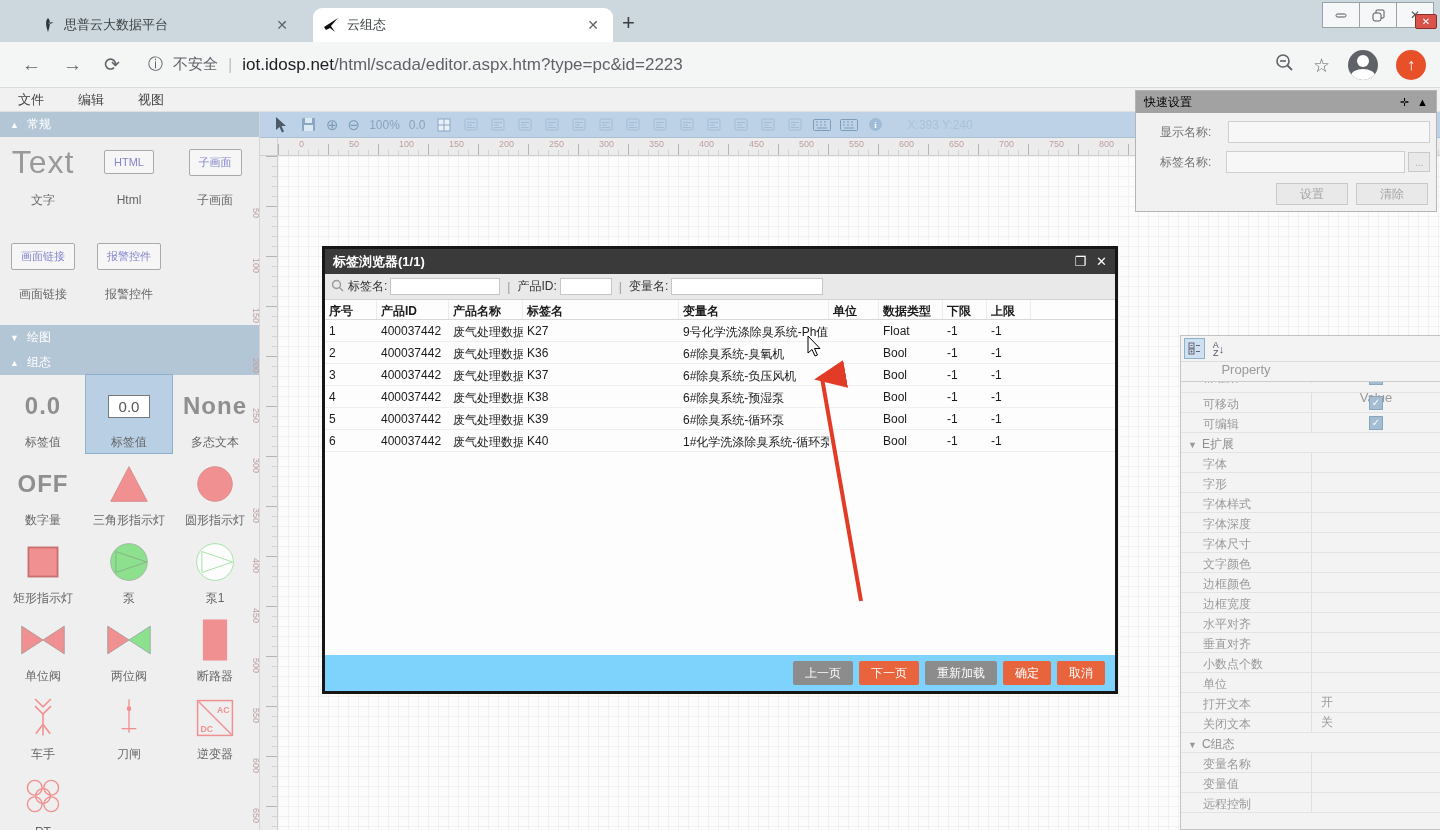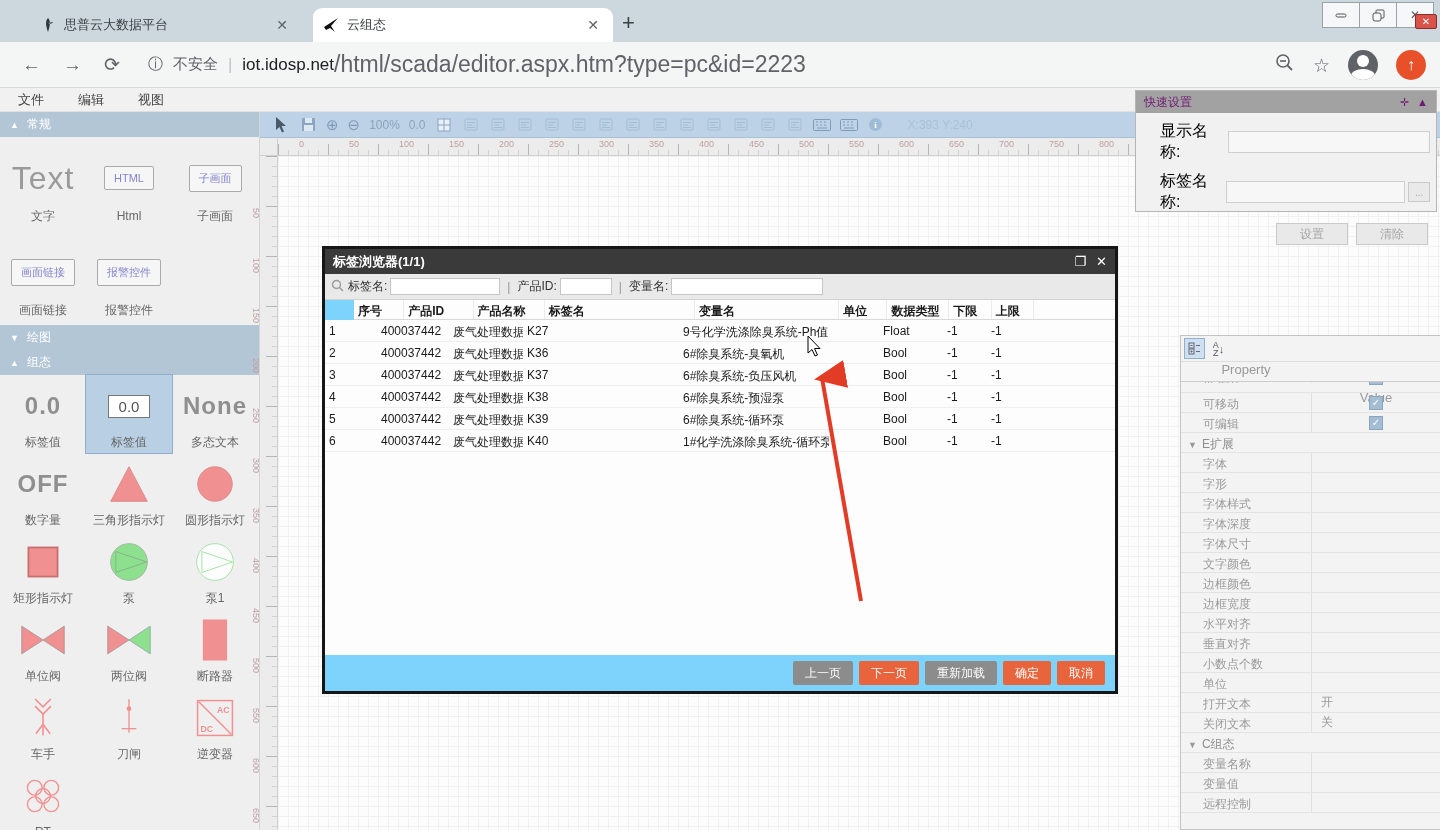--- a/index.html
+++ b/index.html
@@ -31,7 +31,7 @@
   .urlzone .infoic { font-size:15px; margin-right:10px; color:#5f6368; }
   .urlsep { margin:0 10px; color:#c0c3c6; font-size:17px; }
   .urldomain { color:#202124; font-size:17px; }
-  .urlpath { color:#5f6368; font-size:23px; }
+  .urlpath { color:#5f6368; font-size:17px; }
   .baricons { position:absolute; right:14px; top:50px; display:flex; align-items:center; gap:18px; }
   .avatar { width:30px; height:30px; border-radius:50%; background:#5f6368; position:relative; overflow:hidden; }
   .avatar::before { content:""; position:absolute; left:9px; top:5px; width:12px; height:12px; border-radius:50%; background:#fff; }

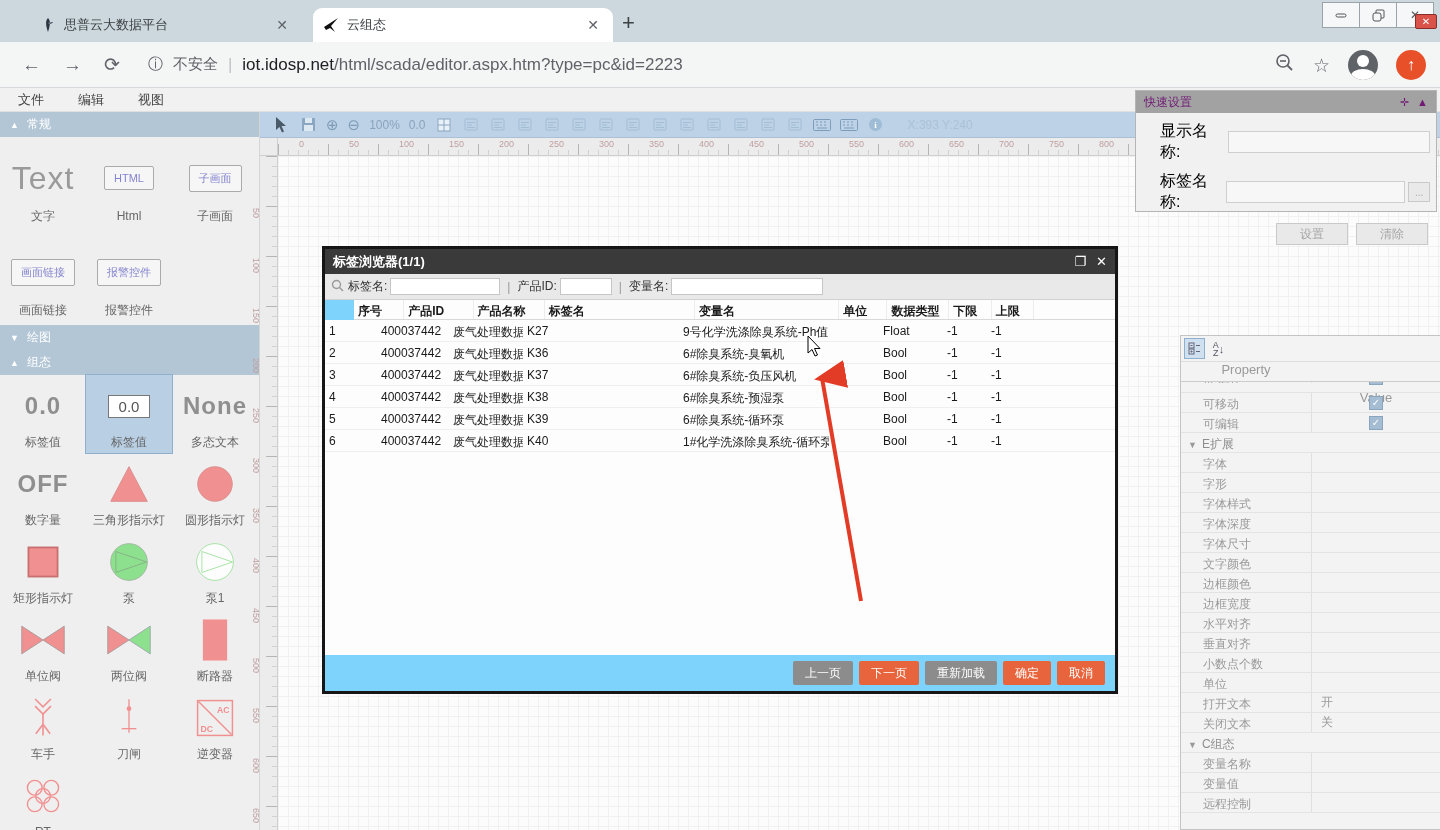--- a/index.html
+++ b/index.html
@@ -115,7 +115,7 @@
   
   .quick { position:absolute; left:1135px; top:90px; width:302px; height:122px; background:#f1f1f1;
     border:1px solid #b5b5b5; z-index:6; }
-  .qhead { height:22px; background:#a2a2a2; color:#701a75; font-size:12px; display:flex; align-items:center; padding:8px 8px; }
+  .qhead { height:22px; background:#a2a2a2; color:#000000; font-size:12px; display:flex; align-items:center; padding:8px 8px; }
   .qhead .sp { flex:1; }
   .qhead .qic { font-size:11px; margin-left:8px; }
   .qrow { display:flex; align-items:center; margin:8px 6px 0 24px; }

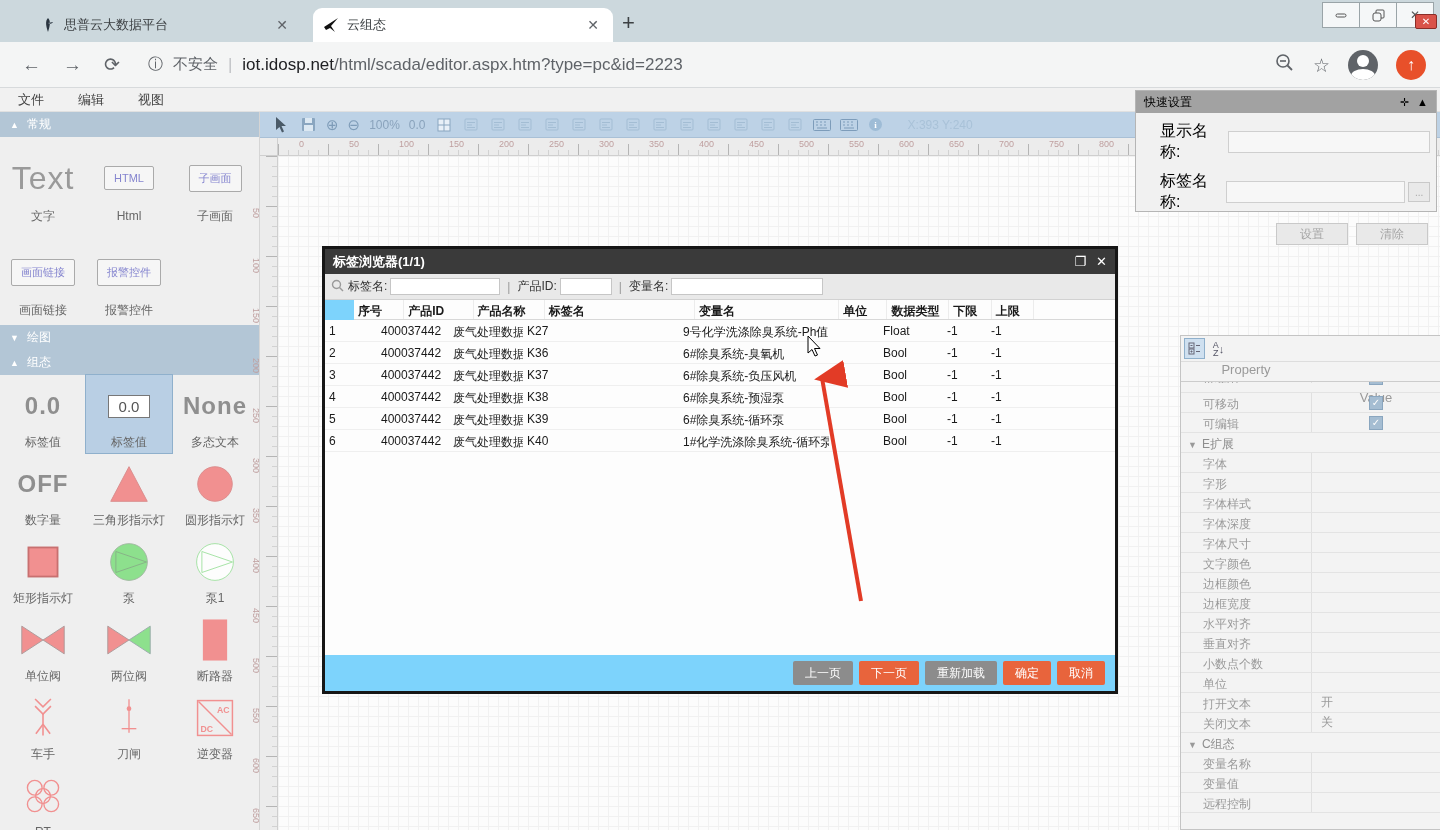--- a/index.html
+++ b/index.html
@@ -119,7 +119,7 @@
   .qhead .sp { flex:1; }
   .qhead .qic { font-size:11px; margin-left:8px; }
   .qrow { display:flex; align-items:center; margin:8px 6px 0 24px; }
-  .qrow label { font-size:16px; color:#000000; width:68px; }
+  .qrow label { font-size:12px; color:#737373; width:68px; }
   .qrow input { flex:1; height:22px; border:1px solid #cfcfcf; background:#f7f7f7; }
   .qmore { width:22px; height:20px; border:1px solid #c9c9c9; background:#e9e9e9; color:#aaa; font-size:10px; margin-left:3px;
     font-family:inherit; }

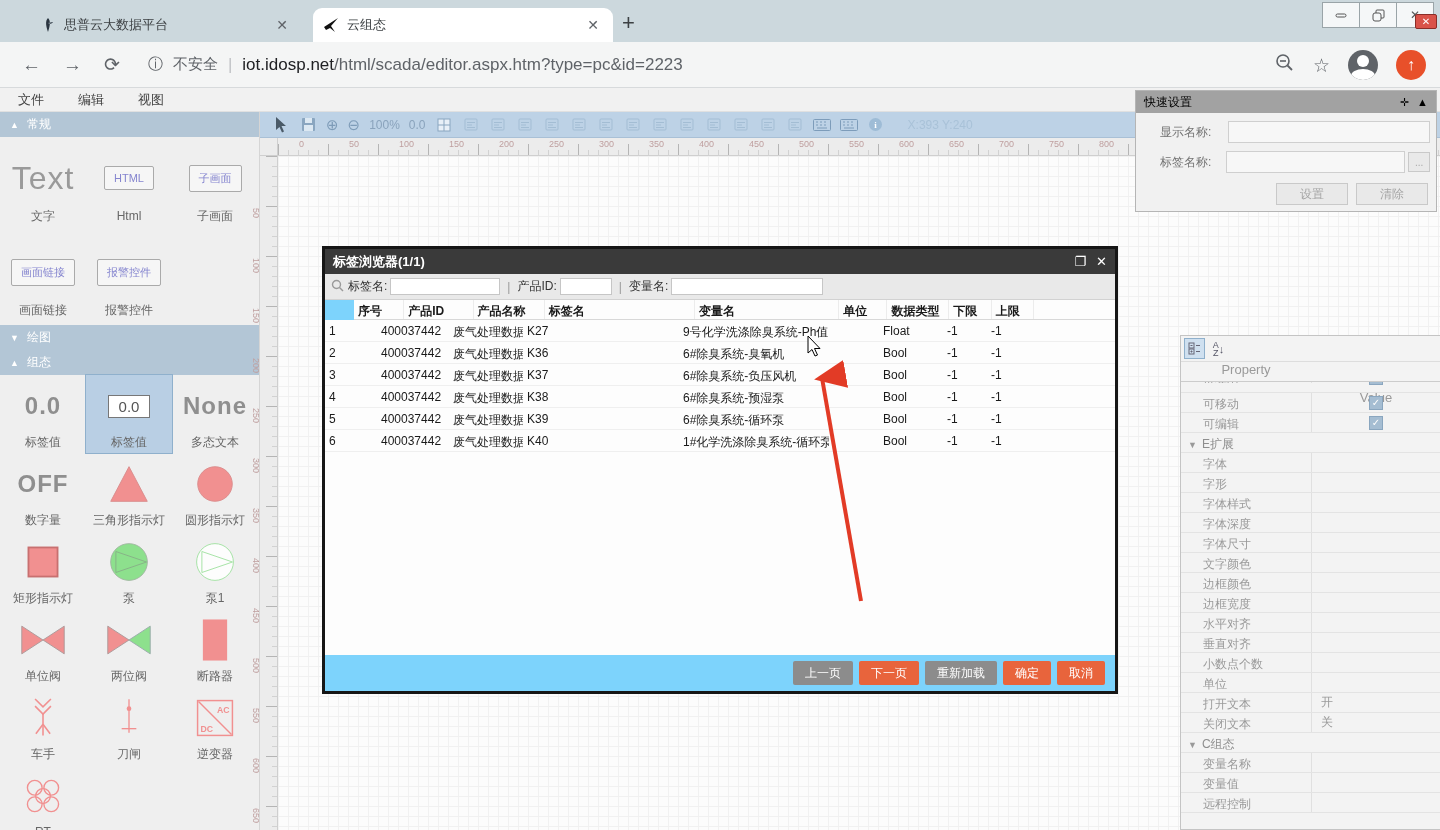--- a/index.html
+++ b/index.html
@@ -50,7 +50,7 @@
   .sechead { height:25px; background:#b3c6d6; color:#fff; font-size:12px; display:flex; align-items:center; }
   .sechead .arr { font-size:9px; margin:0 8px 0 10px; }
   .palette { display:grid; grid-template-columns:86px 86px 86px; justify-content:start; }
-  .pcell { display:flex; flex-direction:column; align-items:center; padding-top:16px; }
+  .pcell { display:flex; flex-direction:column; align-items:center; padding-top:0; }
   .palette.general .pcell { height:94px; }
   .palette.scada .pcell { height:78px; padding-top:8px; }
   .picon { height:50px; display:flex; align-items:center; justify-content:center; }

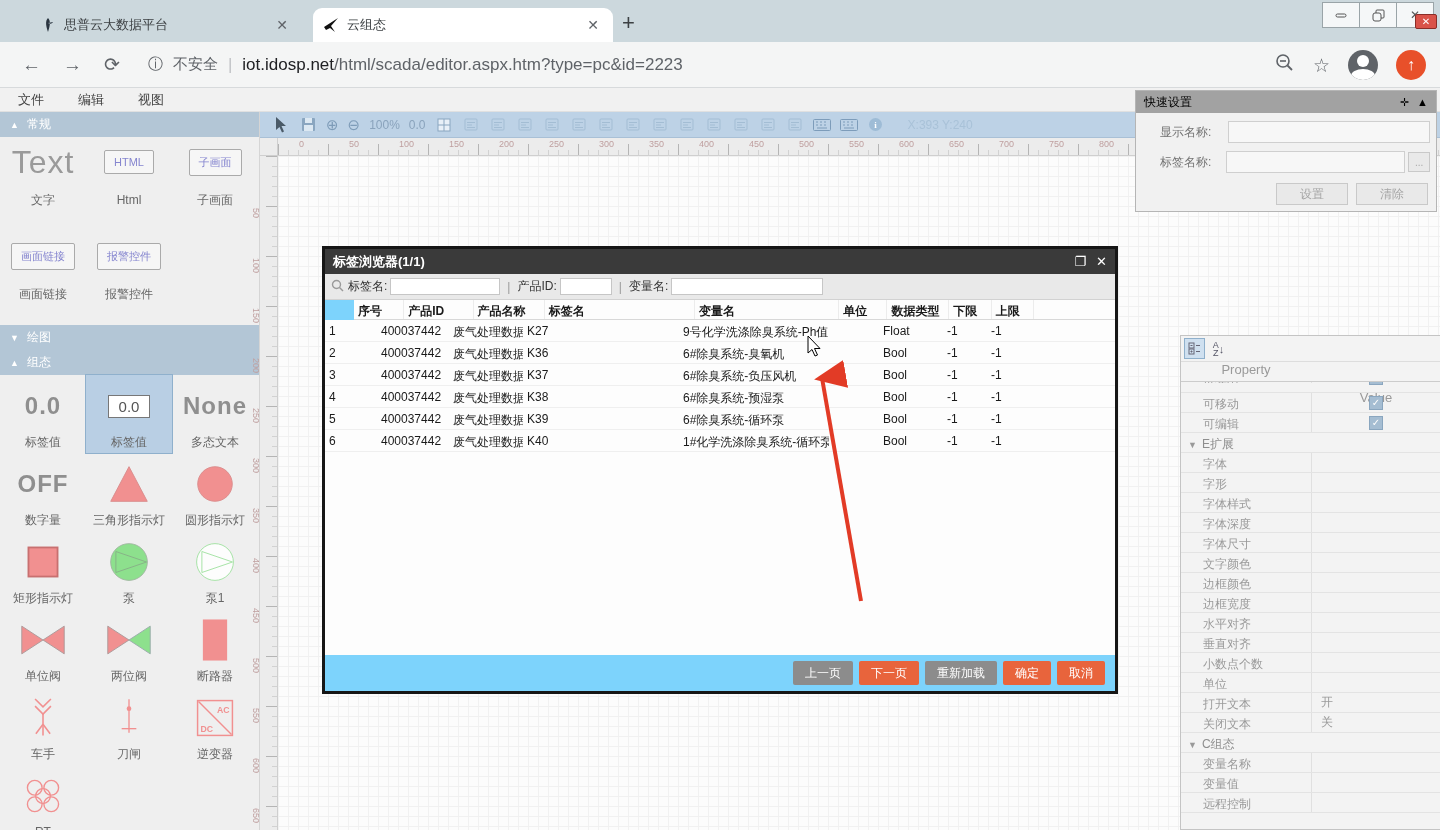--- a/index.html
+++ b/index.html
@@ -98,7 +98,7 @@
   .dsearch label { font-size:12px; color:#333; margin-right:3px; }
   .dsearch input { height:17px; border:1px solid #c6c6c6; background:#fff; font-size:12px; padding:0 3px; }
   .dsearch .fsep { color:#999; margin:0 7px; font-size:12px; }
-  .dtablehead { display:flex; height:20px; background:#fdfdfd; border-bottom:1px solid #d8d8d8; flex:0 0 auto;margin-left:29px; }
+  .dtablehead { display:flex; height:20px; background:#fdfdfd; border-bottom:1px solid #d8d8d8; flex:0 0 auto; }
   .dtablehead .hc { font-size:12px; font-weight:bold; color:#1a1a1a; padding:3px 0 0 4px; border-right:1px solid #ececec; overflow:hidden; white-space:nowrap; }
   .dtbody { background:#fdfdfd; flex:1; }
   .drow { display:flex; height:22px; border-bottom:1px solid #efefef; }

